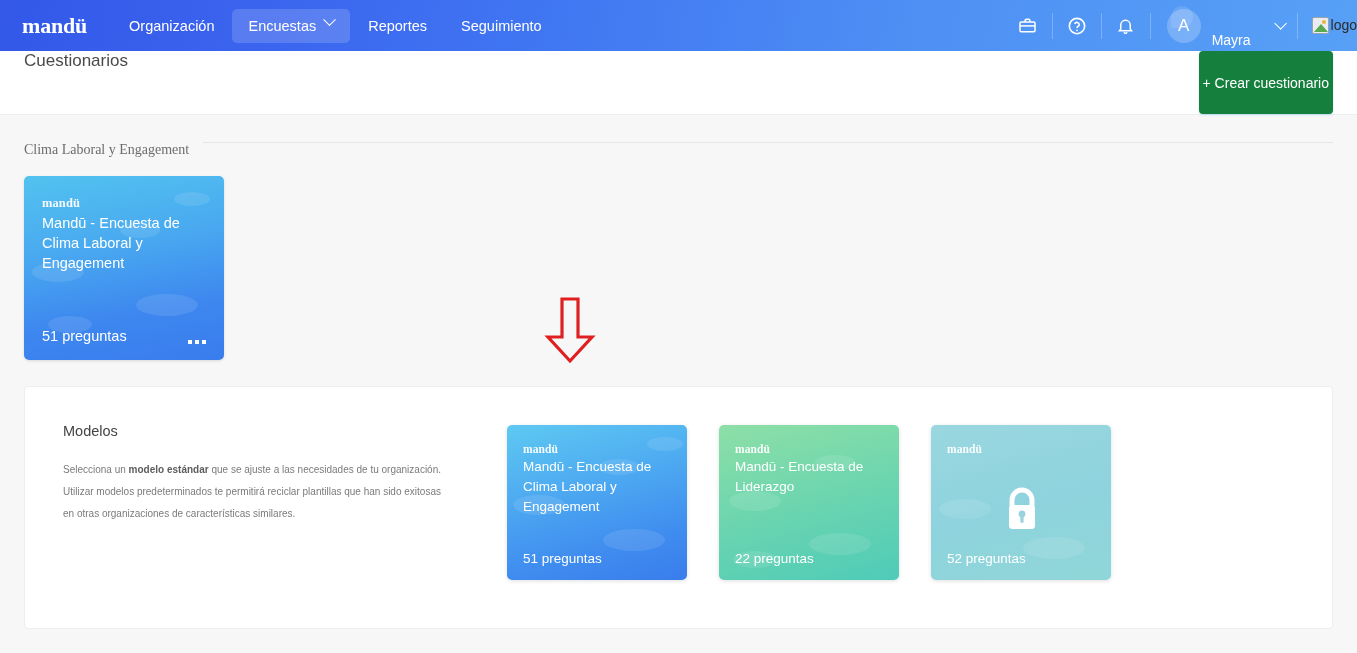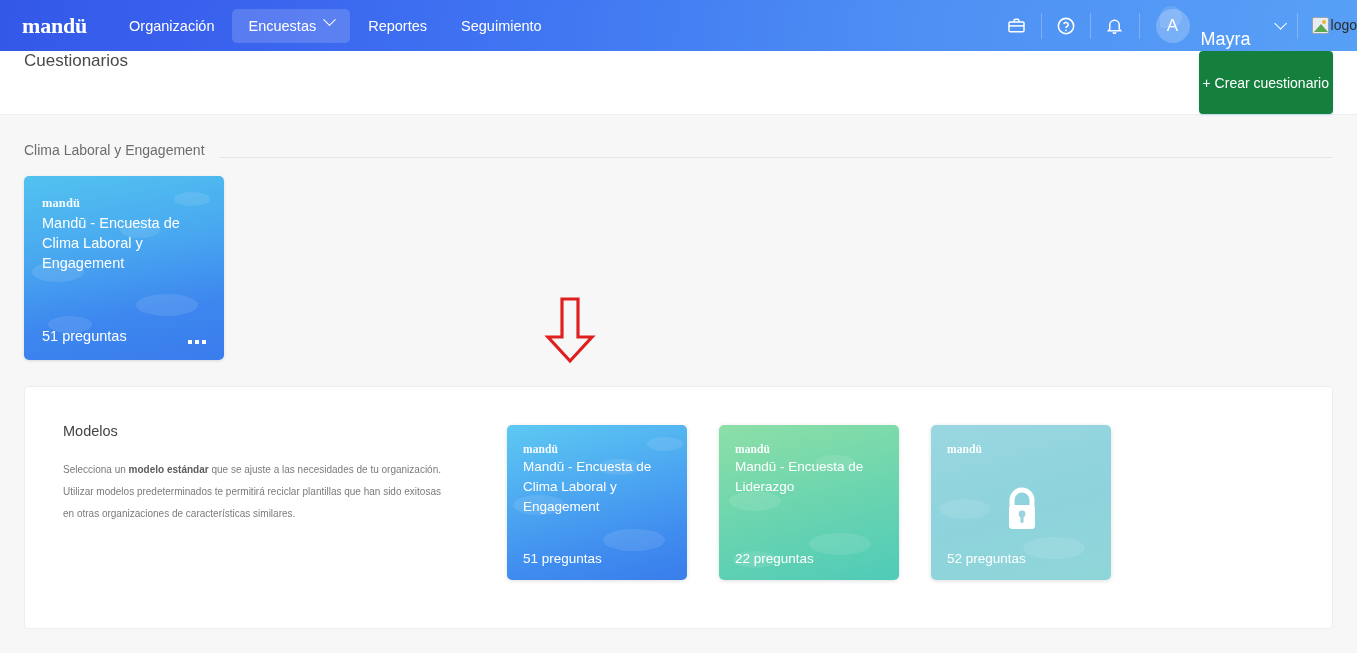--- a/index.html
+++ b/index.html
@@ -103,7 +103,7 @@
     top: -3px; left: 4px;
   }
   .avatar span { position: relative; z-index: 2; }
-  .user-name { font-size: 18px; color: #fff; margin-top: 28px; }
+  .user-name { font-size: 14px; color: #fff; margin-top: 28px; }
   .user-chev {
     width: 9px; height: 9px;
     border-right: 1.7px solid #fff;

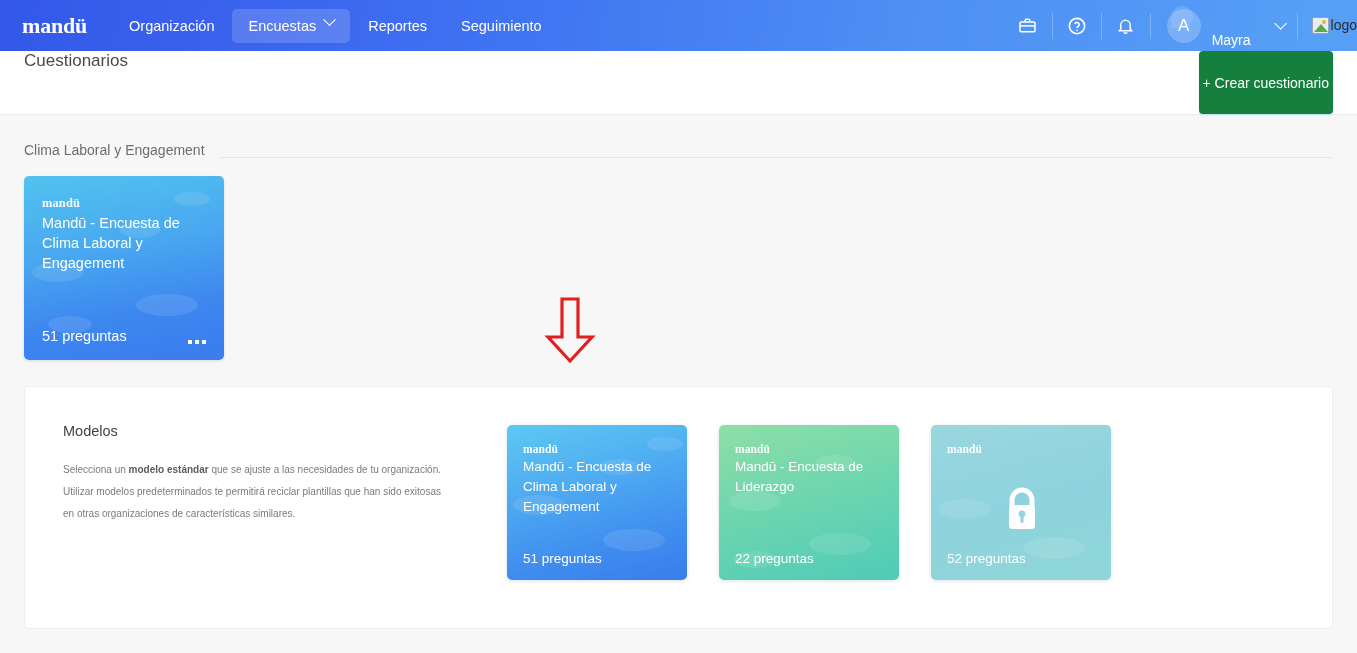--- a/index.html
+++ b/index.html
@@ -178,10 +178,11 @@
 
   .section-head {
     display: flex;
-    align-items: flex-end;
+    align-items: flex-start;
     gap: 14px;
     padding-top: 27px;
     padding-bottom: 0;
+    font-family: Liberation Serif, serif;
   }
   .section-title {
     font-size: 14px;

